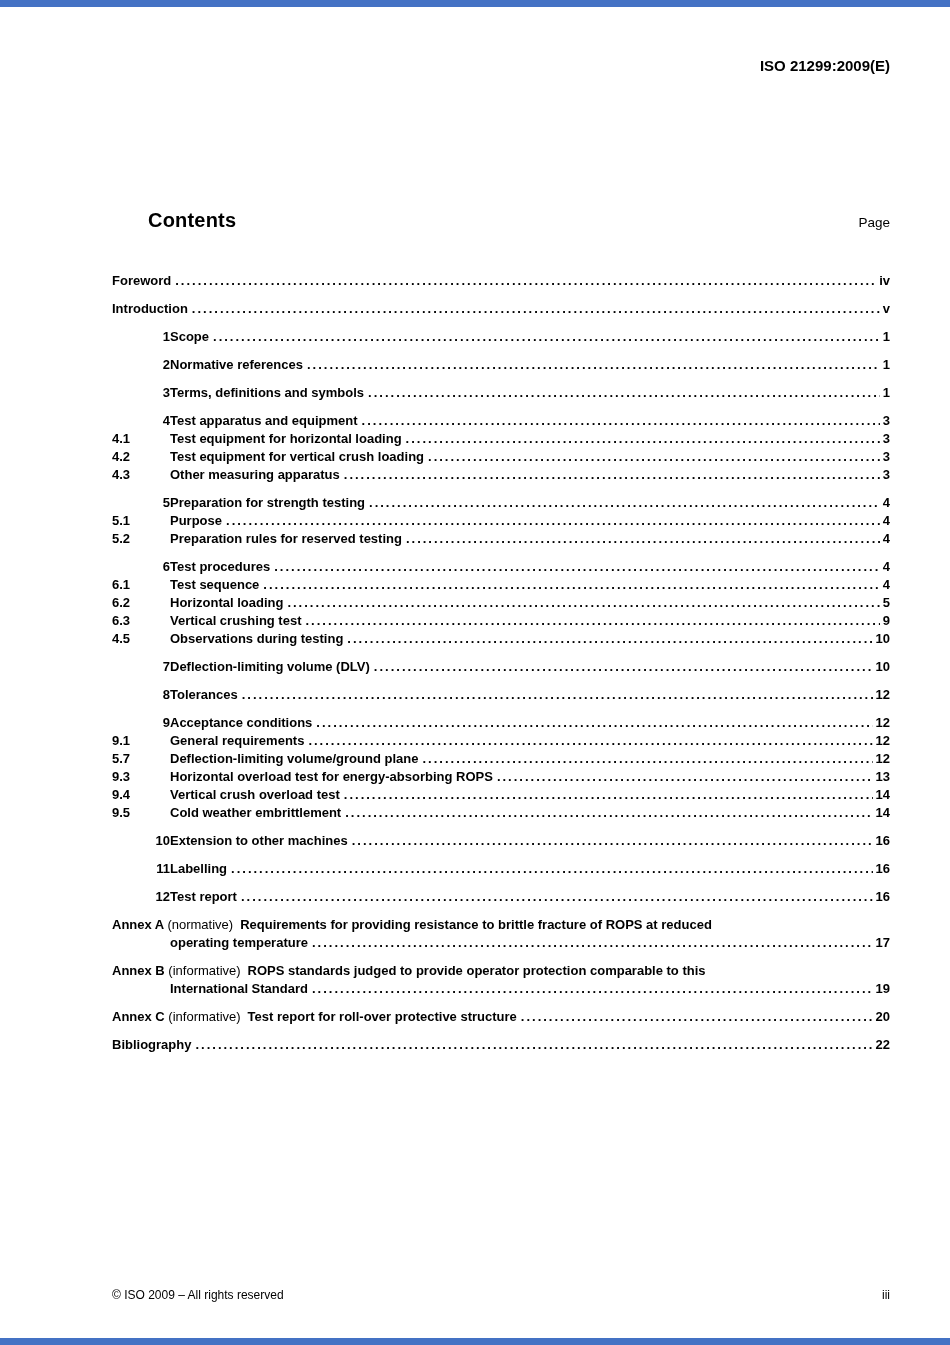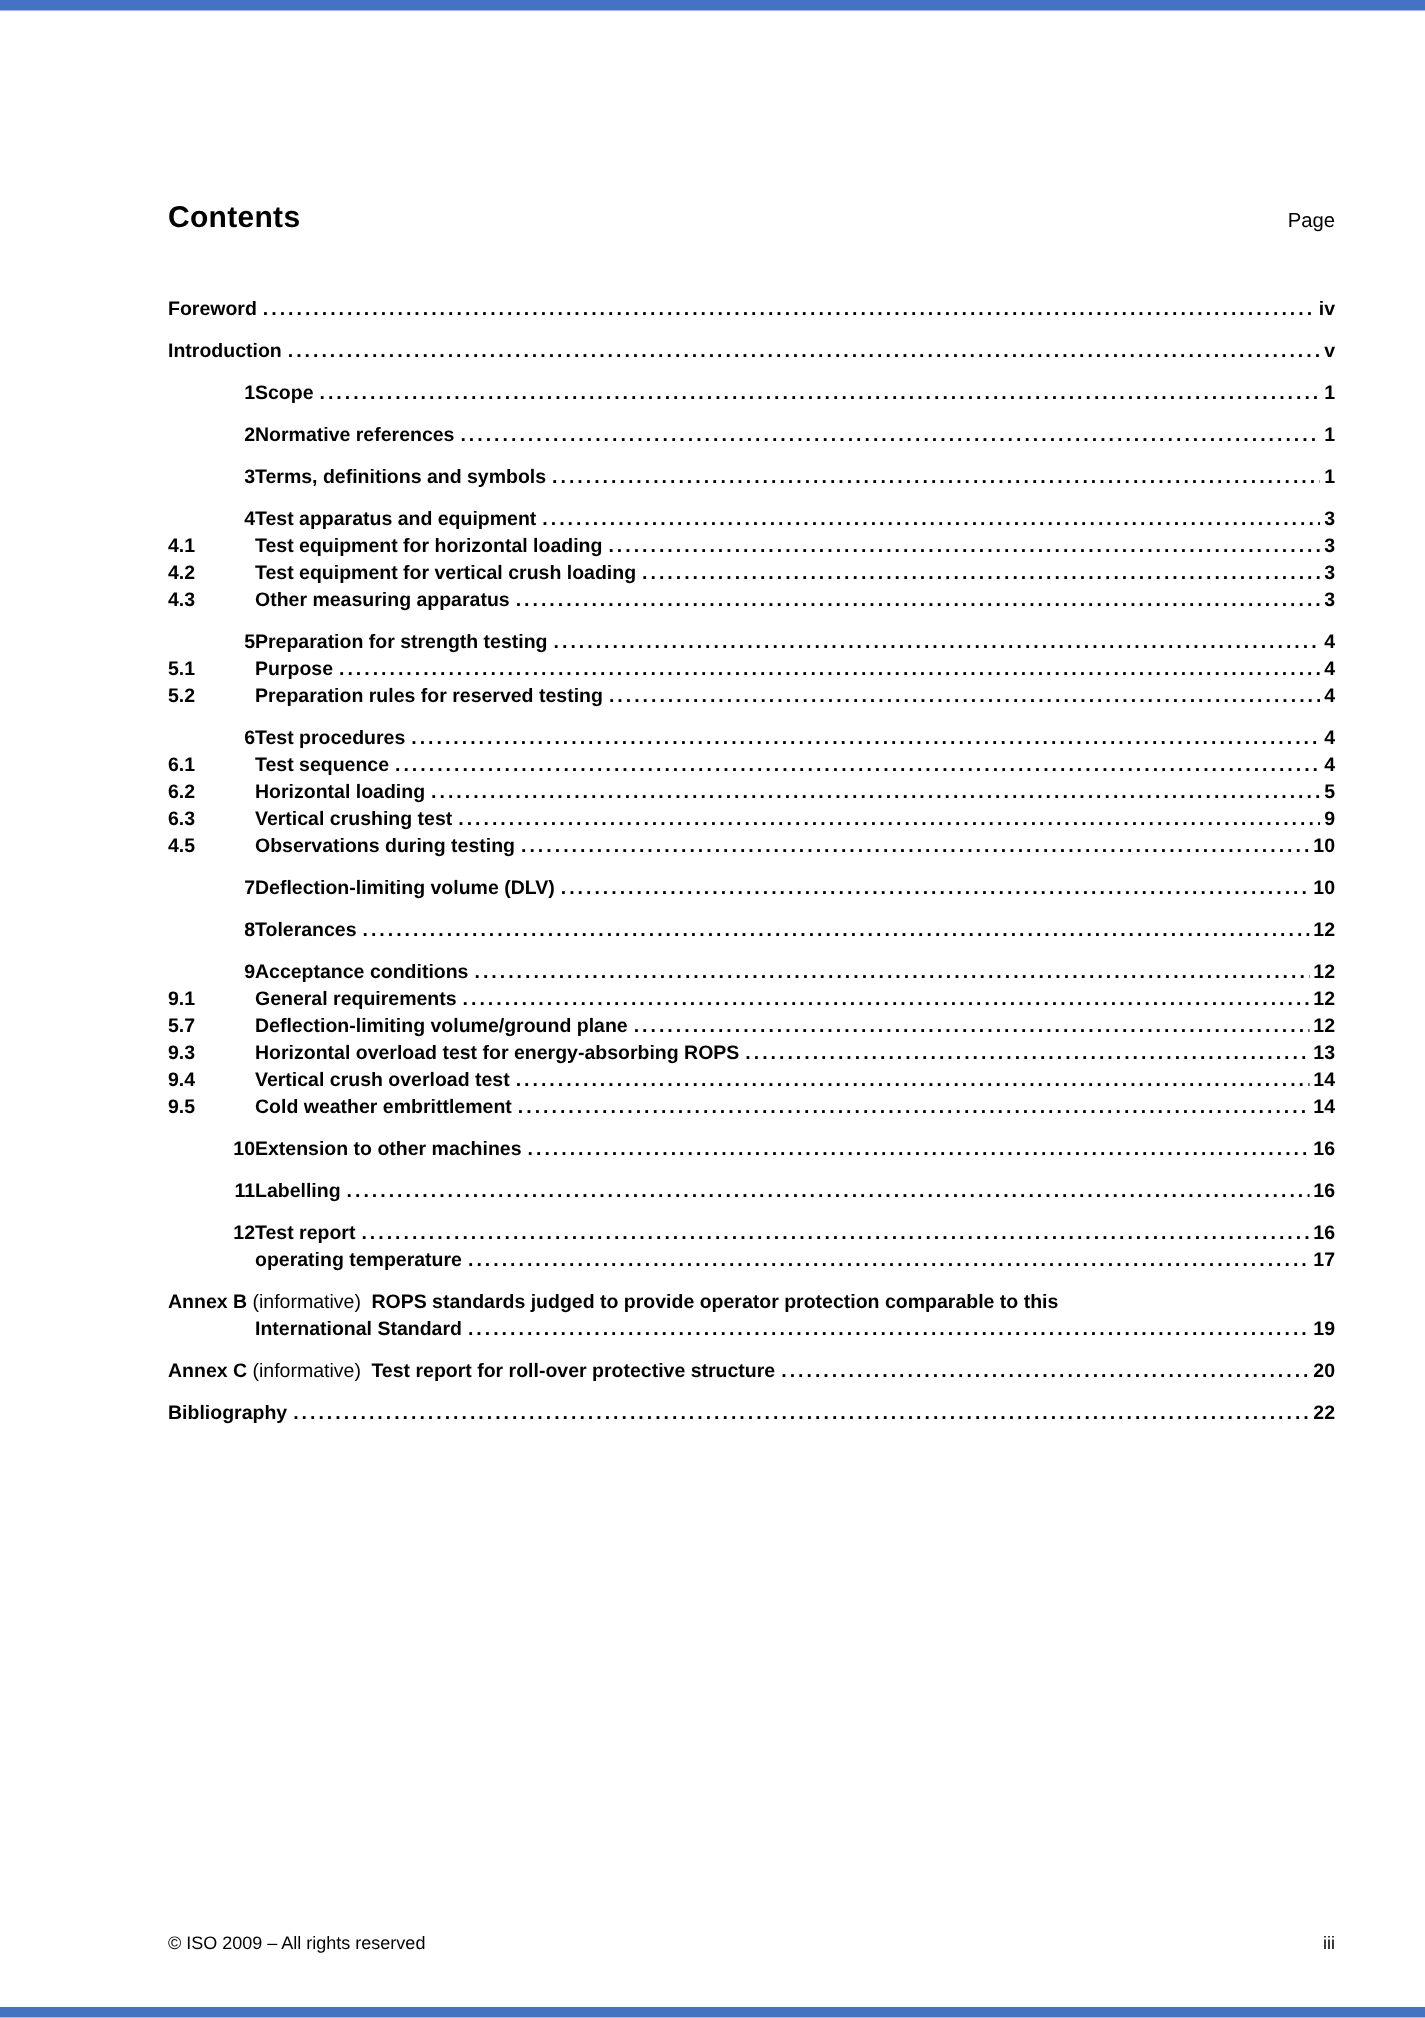--- a/index.html
+++ b/index.html
@@ -102,6 +102,7 @@
 <div class="edge-bar top" style="background: rgb(68, 114, 196);"></div>
 
 <div class="content">
+  <div class="doc-ref">ISO 21299:2009(E)</div>
 
   <div class="heading-row">
     <span class="page-title">Contents</span>

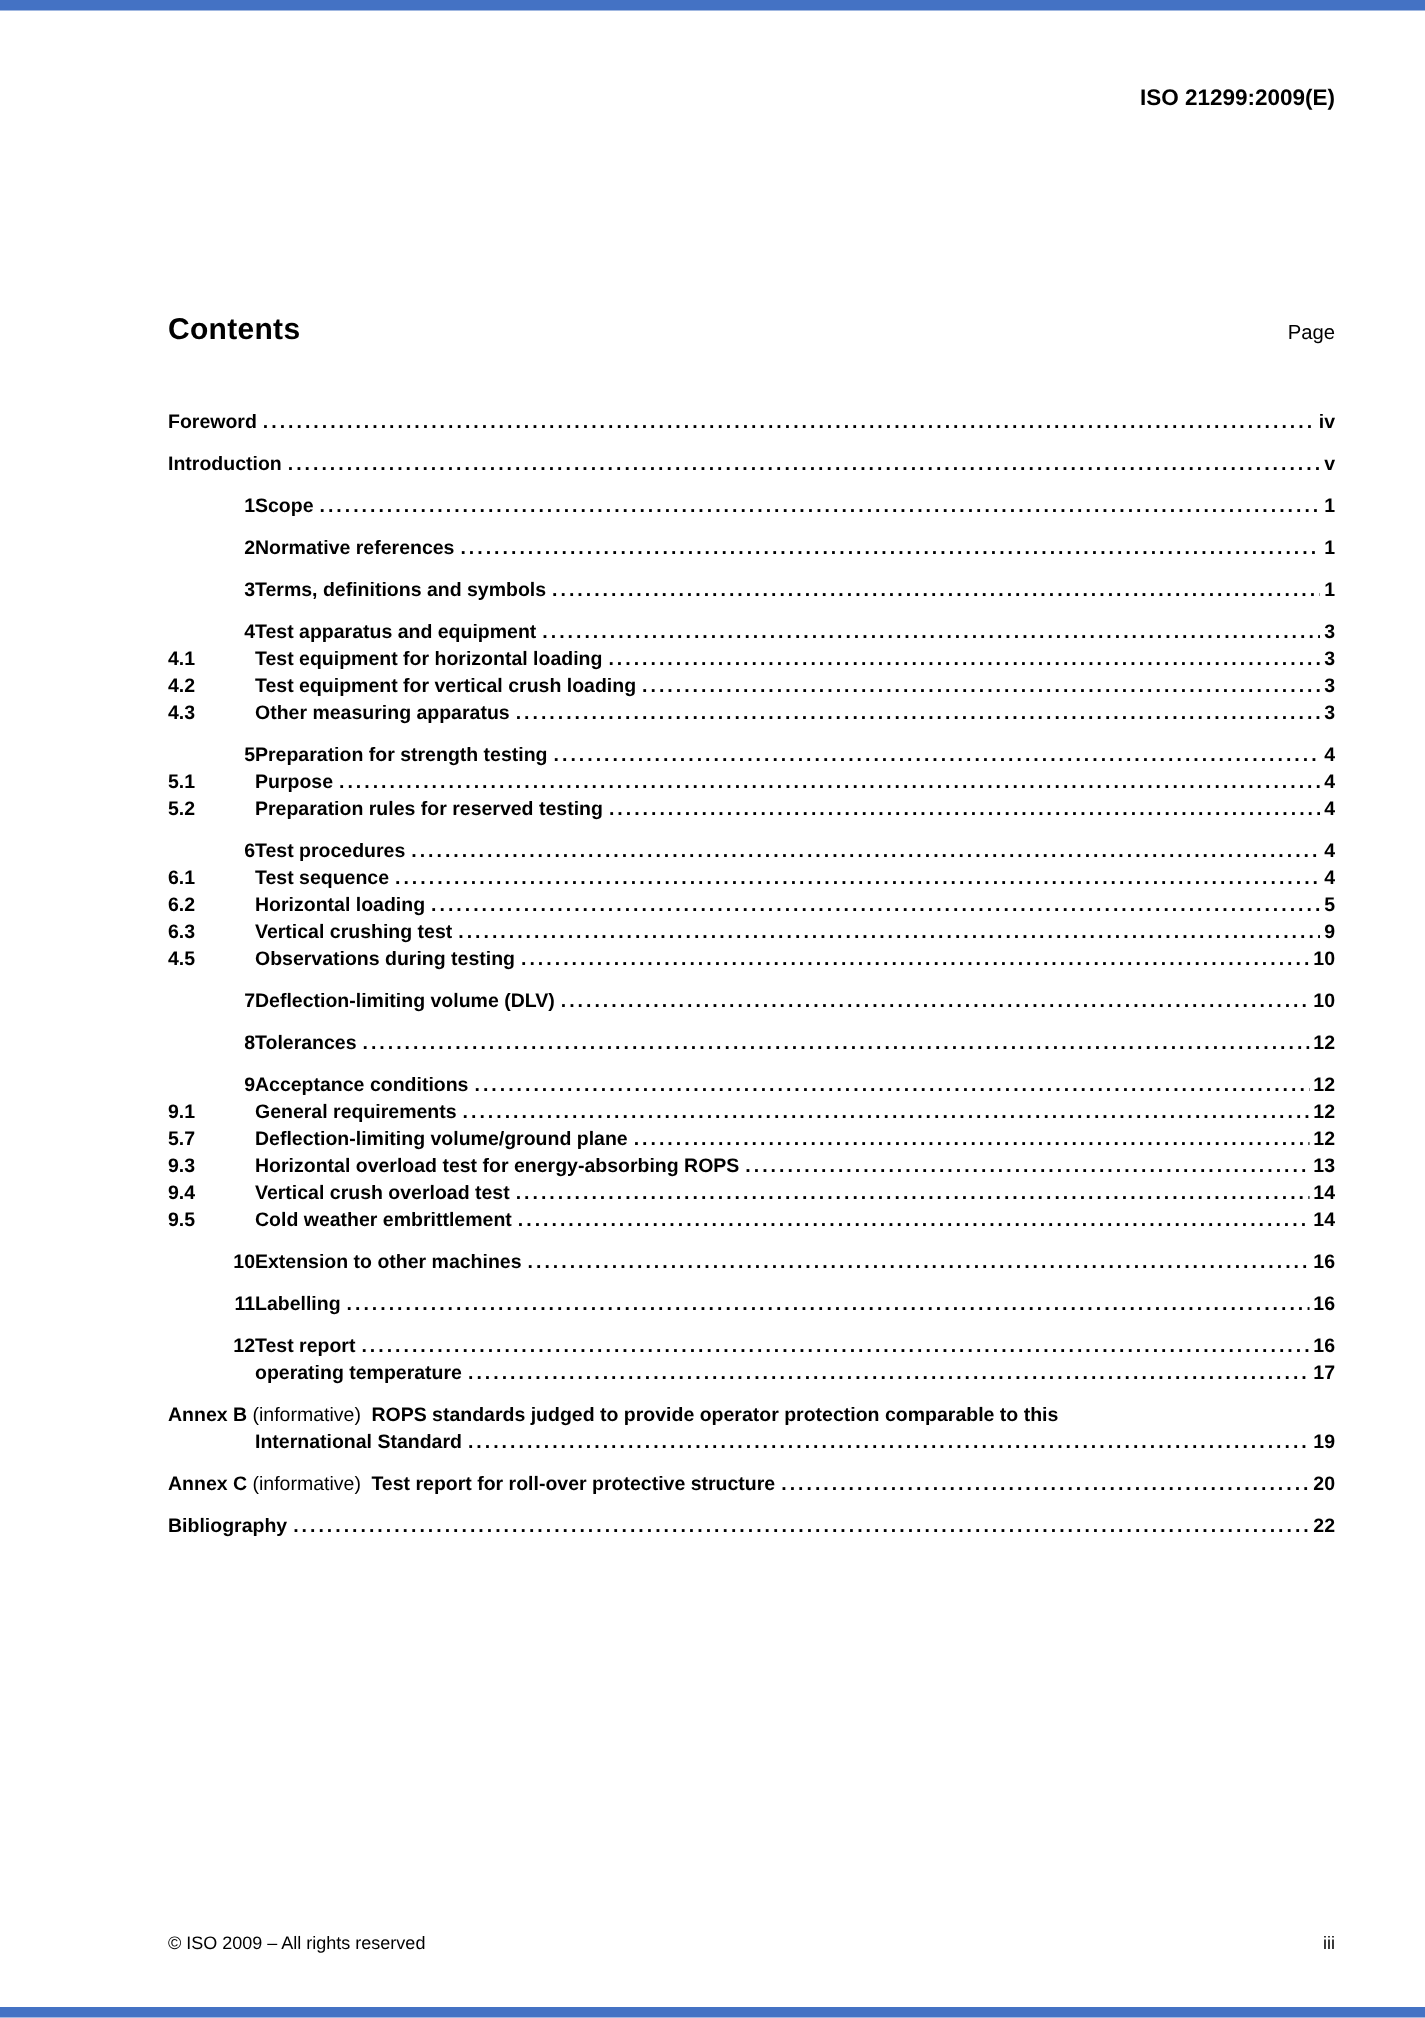--- a/index.html
+++ b/index.html
@@ -41,6 +41,7 @@
     display: flex;
     justify-content: space-between;
     align-items: baseline;
+    margin-left: 36px;
   }
   .page-title {
     font-size: 20px;

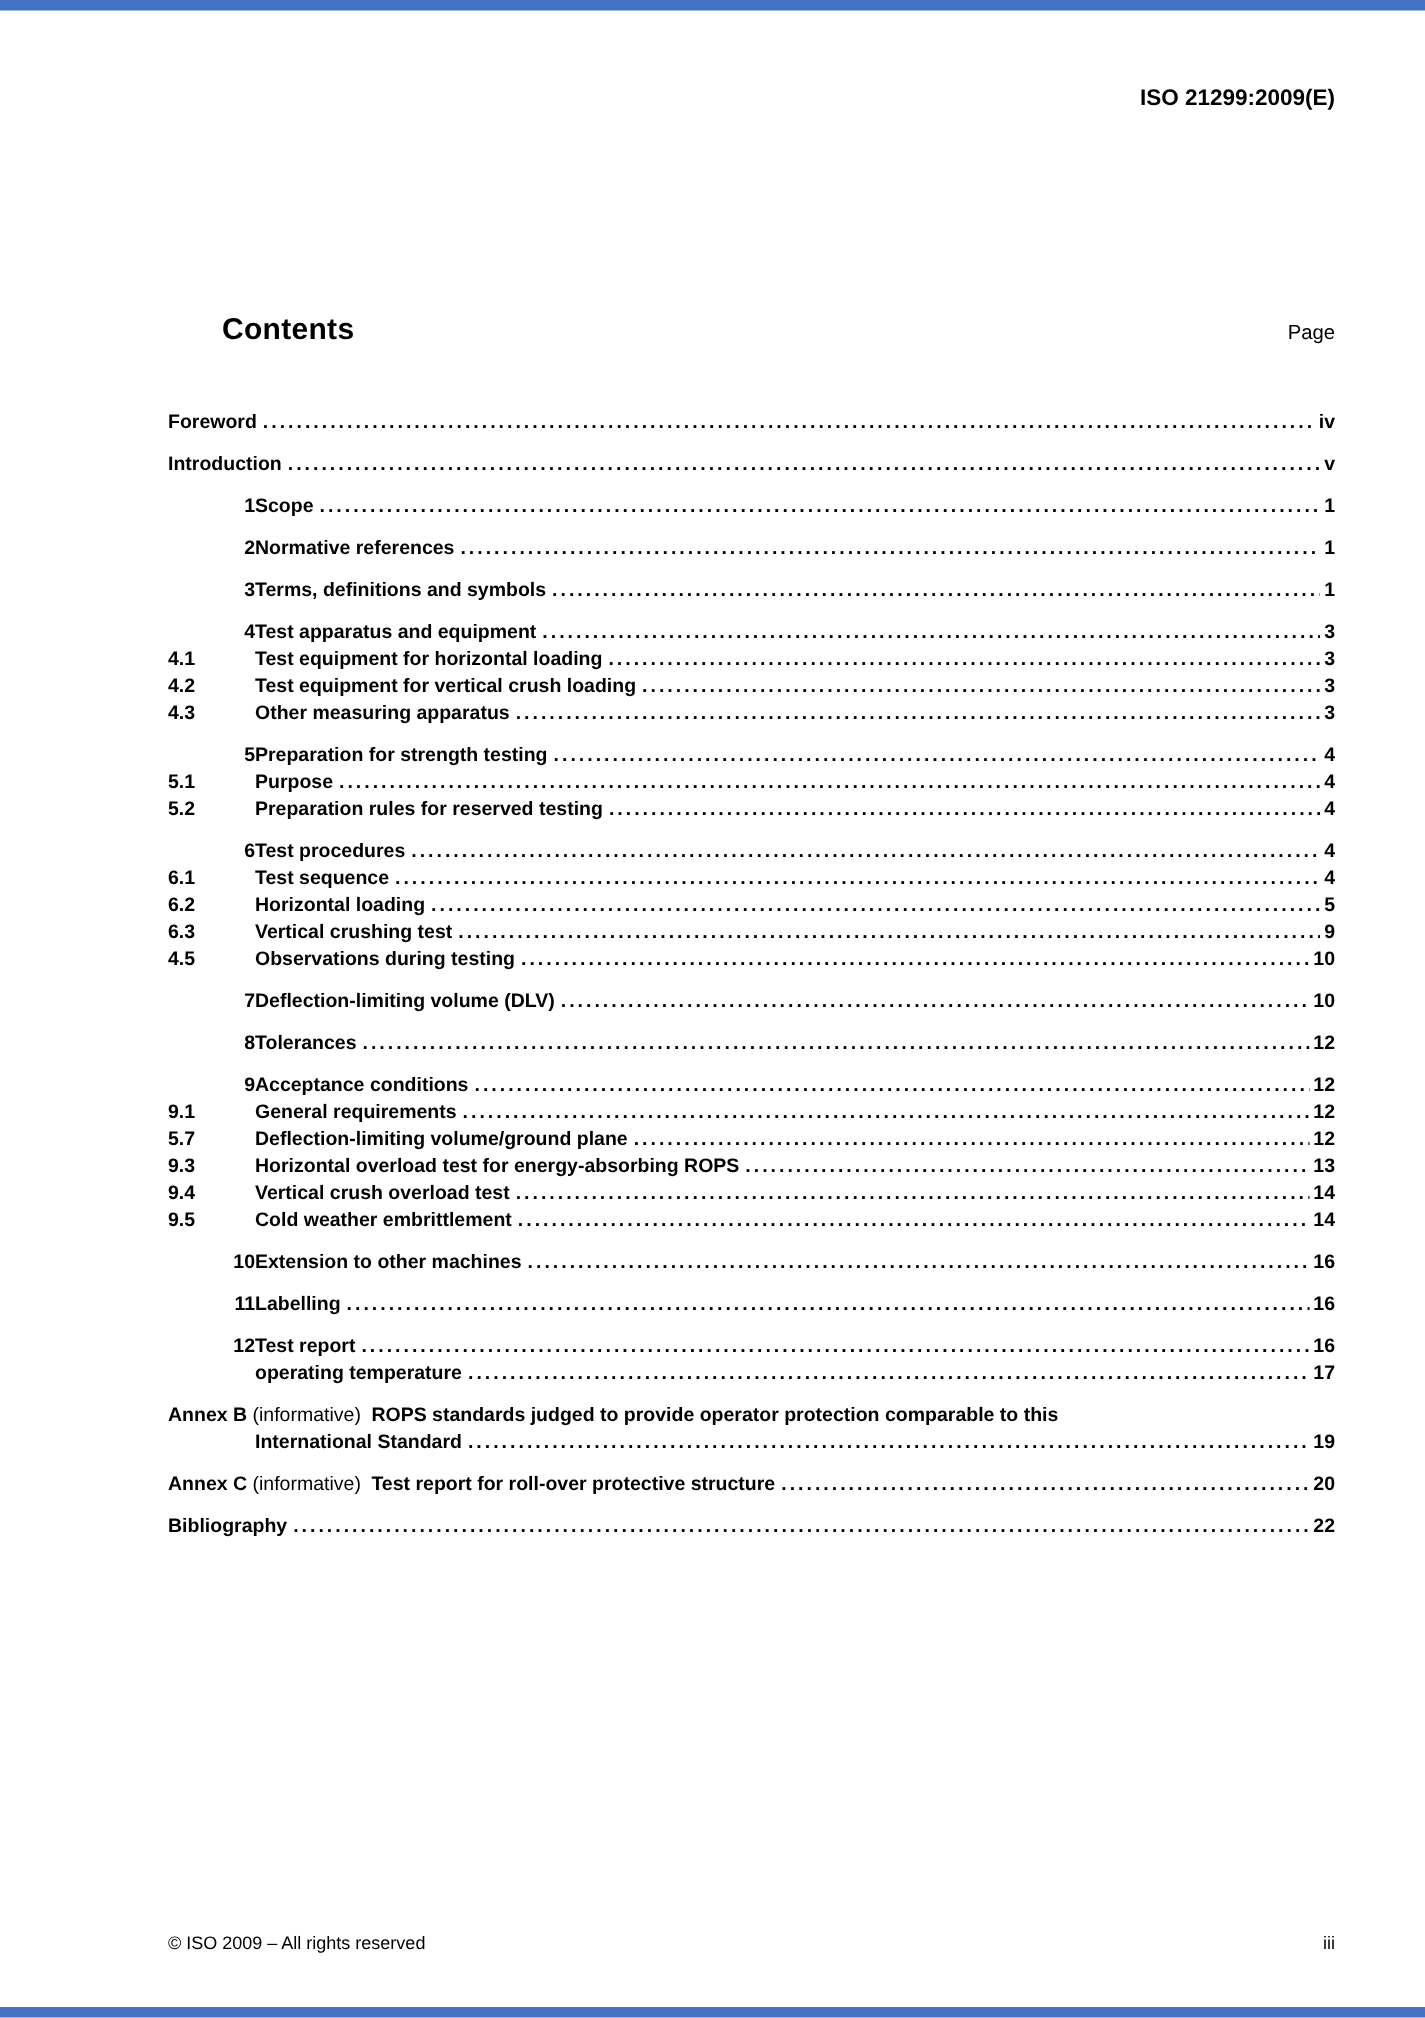--- a/index.html
+++ b/index.html
@@ -277,6 +277,10 @@
         <span class="dots">................................................................................................................................................................................................................................................................................................................................................................................................................</span>
         <span class="pg">16</span>
       </div>
+      <div class="toc-row top">
+        <span class="t"><span class="">Annex A </span><span class="prefix-normal">(normative)</span></span>
+        <span class="t">Requirements for providing resistance to brittle fracture of ROPS at reduced</span>
+      </div>
       <div class="toc-row">
         <span class="t cont">operating temperature</span>
         <span class="dots">................................................................................................................................................................................................................................................................................................................................................................................................................</span>

